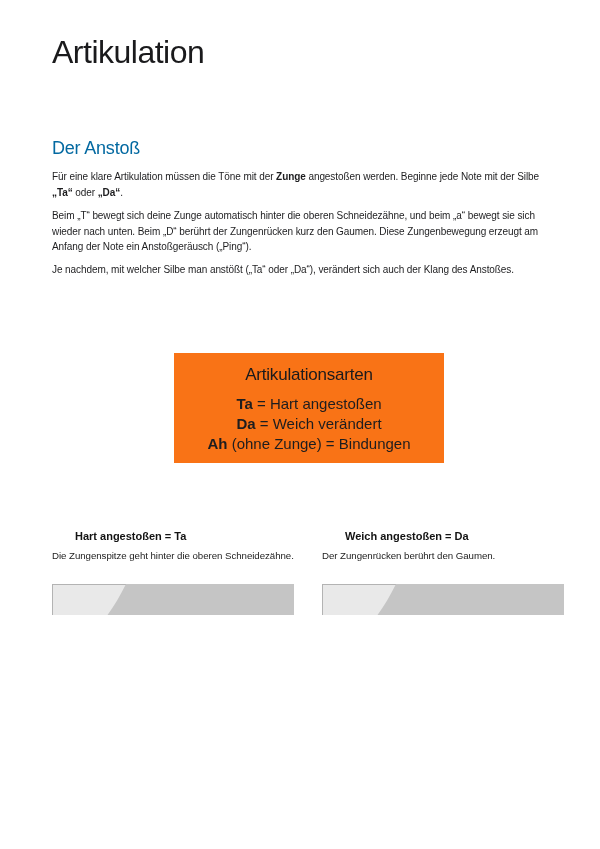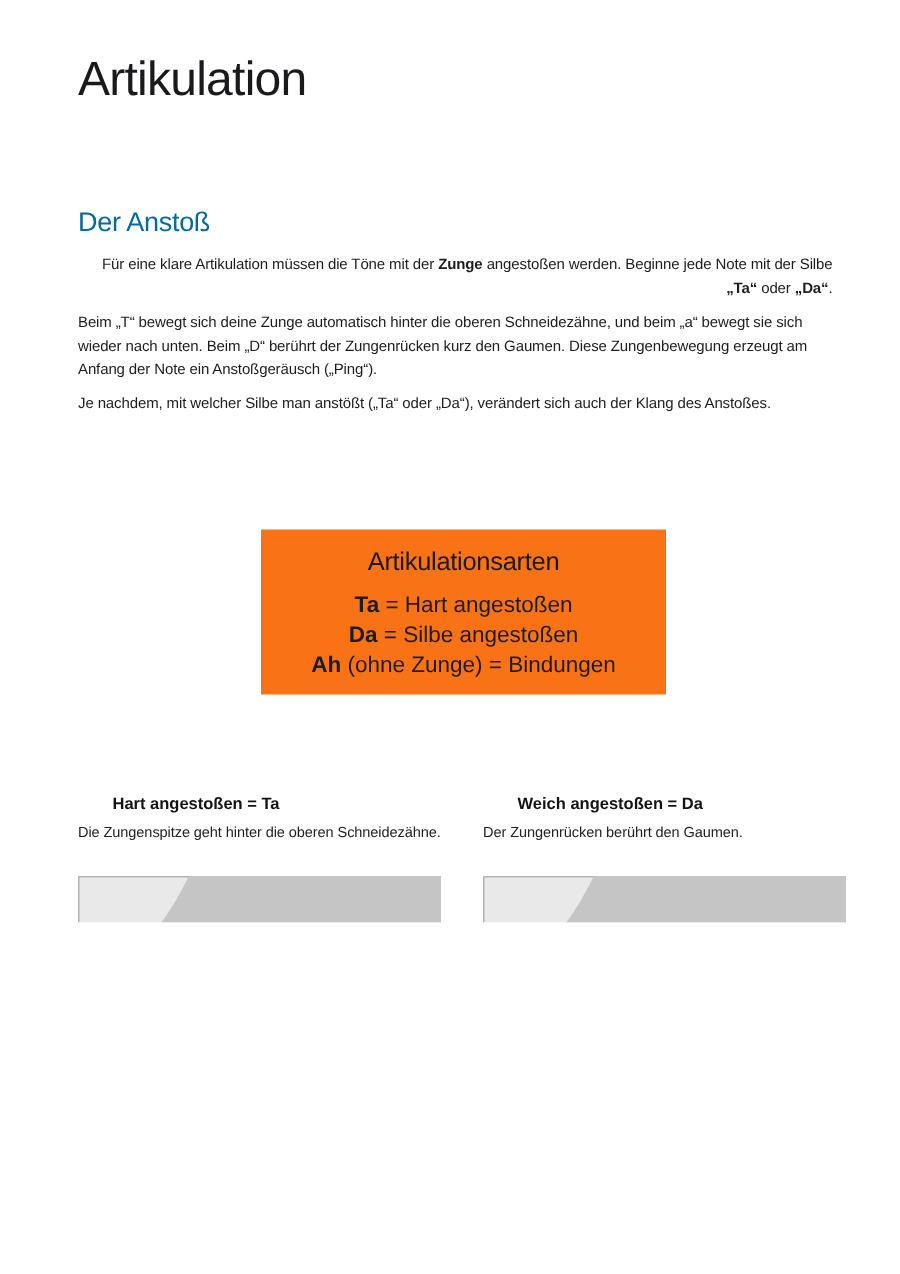--- a/index.html
+++ b/index.html
@@ -82,7 +82,7 @@
 
   <div class="abs h2" style="left:52px;top:139px;">Der Anstoß</div>
 
-  <div class="abs body-par" style="left:68px;top:169px;text-align:right;">
+  <div class="abs body-par" style="left:52px;top:169px;">
     <span class="line"><span>Für eine klare Artikulation müssen die Töne mit der </span><b>Zunge</b><span> angestoßen werden. Beginne jede Note mit der Silbe</span></span>
     <span class="line"><b>„Ta“</b><span> oder </span><b>„Da“</b><span>.</span></span>
   </div>

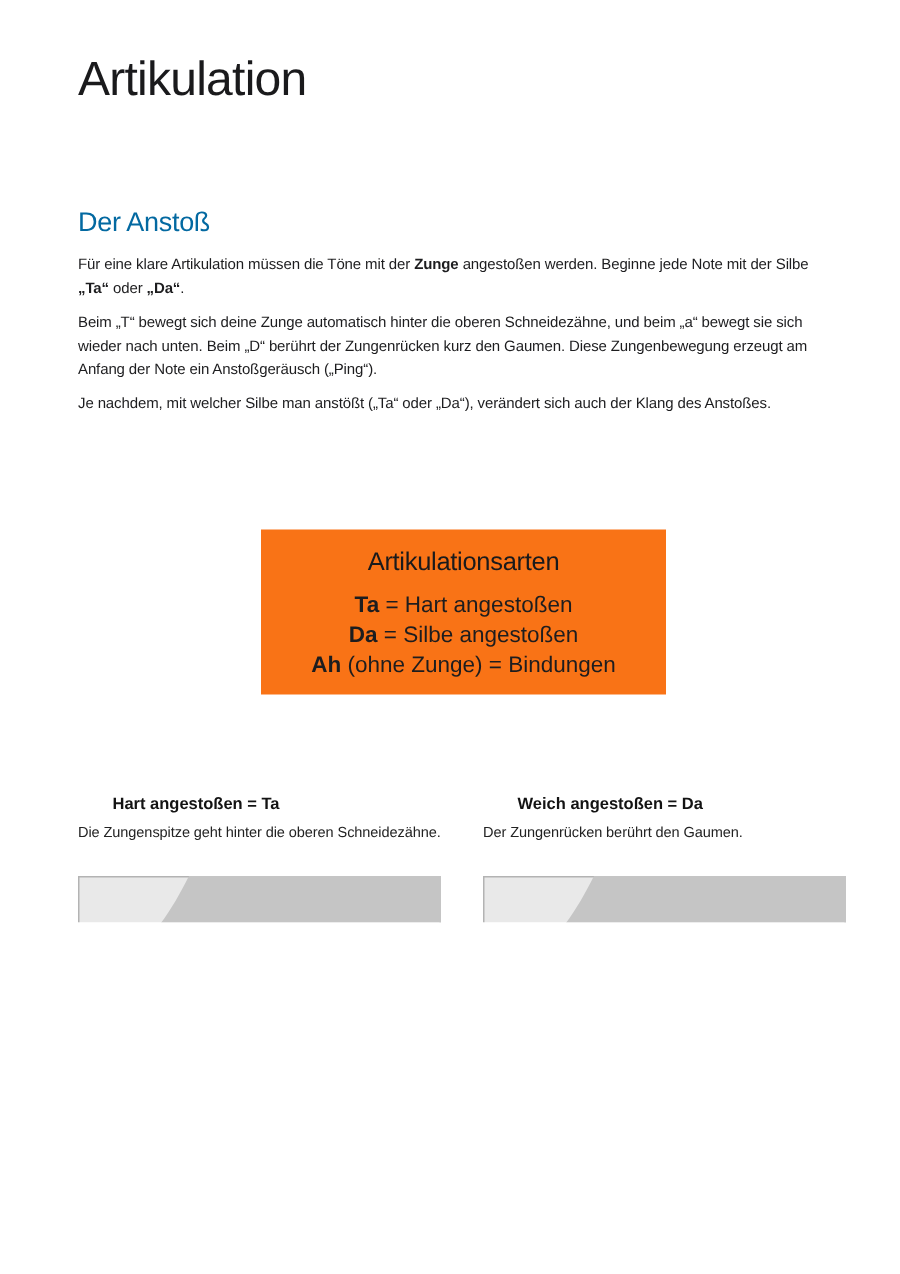--- a/index.html
+++ b/index.html
@@ -101,7 +101,7 @@
     <div class="box-title">Artikulationsarten</div>
     <div class="box-rows">
       <div class="box-row"><b>Ta</b><span> = Hart angestoßen</span></div>
-      <div class="box-row"><b>Da</b><span> = Silbe angestoßen</span></div>
+      <div class="box-row"><b>Da</b><span> = Weich verändert</span></div>
       <div class="box-row"><b>Ah</b><span> (ohne Zunge) = Bindungen</span></div>
     </div>
   </div>

